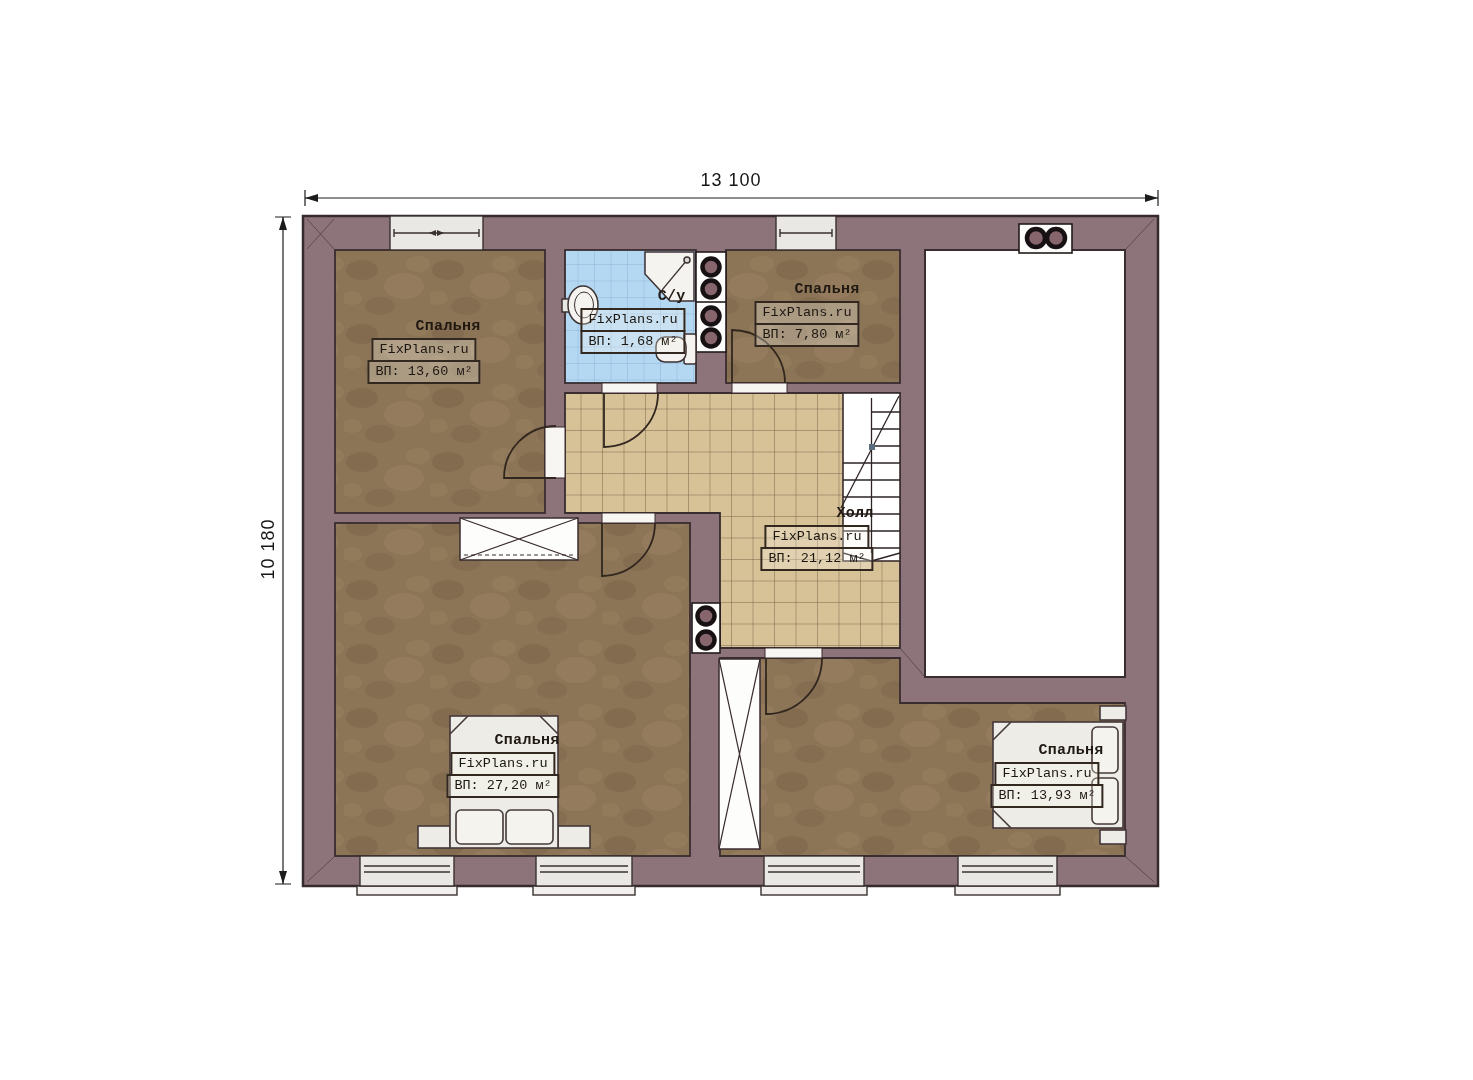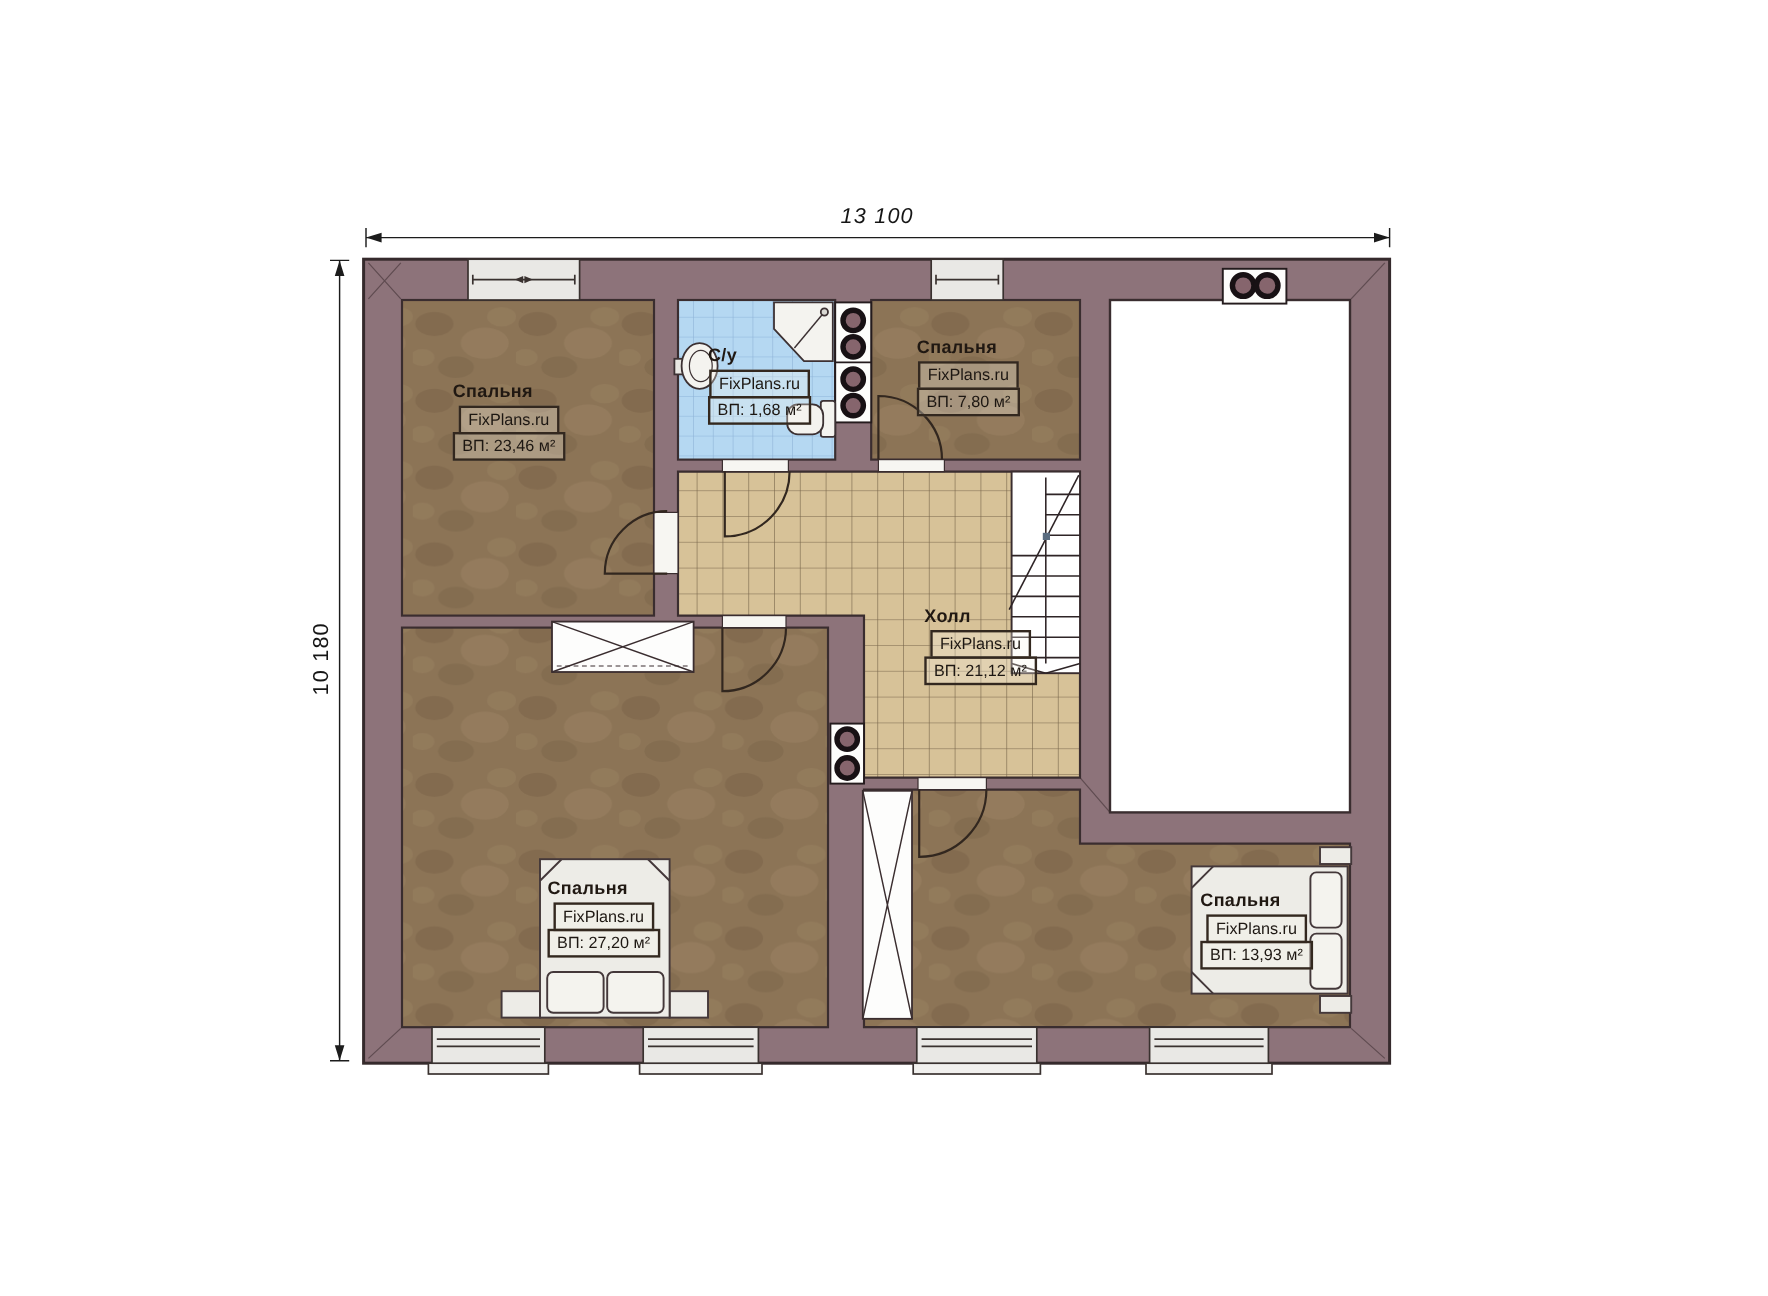--- a/index.html
+++ b/index.html
@@ -11,7 +11,7 @@
   .dim{
     position:absolute;font-size:18px;color:#151515;letter-spacing:1px;white-space:nowrap;
   }
-  .dim-top{transform:translateX(-50%);font-style:italic;}
+  .dim-top{transform:translateX(-50%);}
   .dim-left{transform:translate(-50%,-50%) rotate(-90deg);}
   .room-label{
     position:absolute;transform:translateX(-50%);text-align:left;white-space:nowrap;

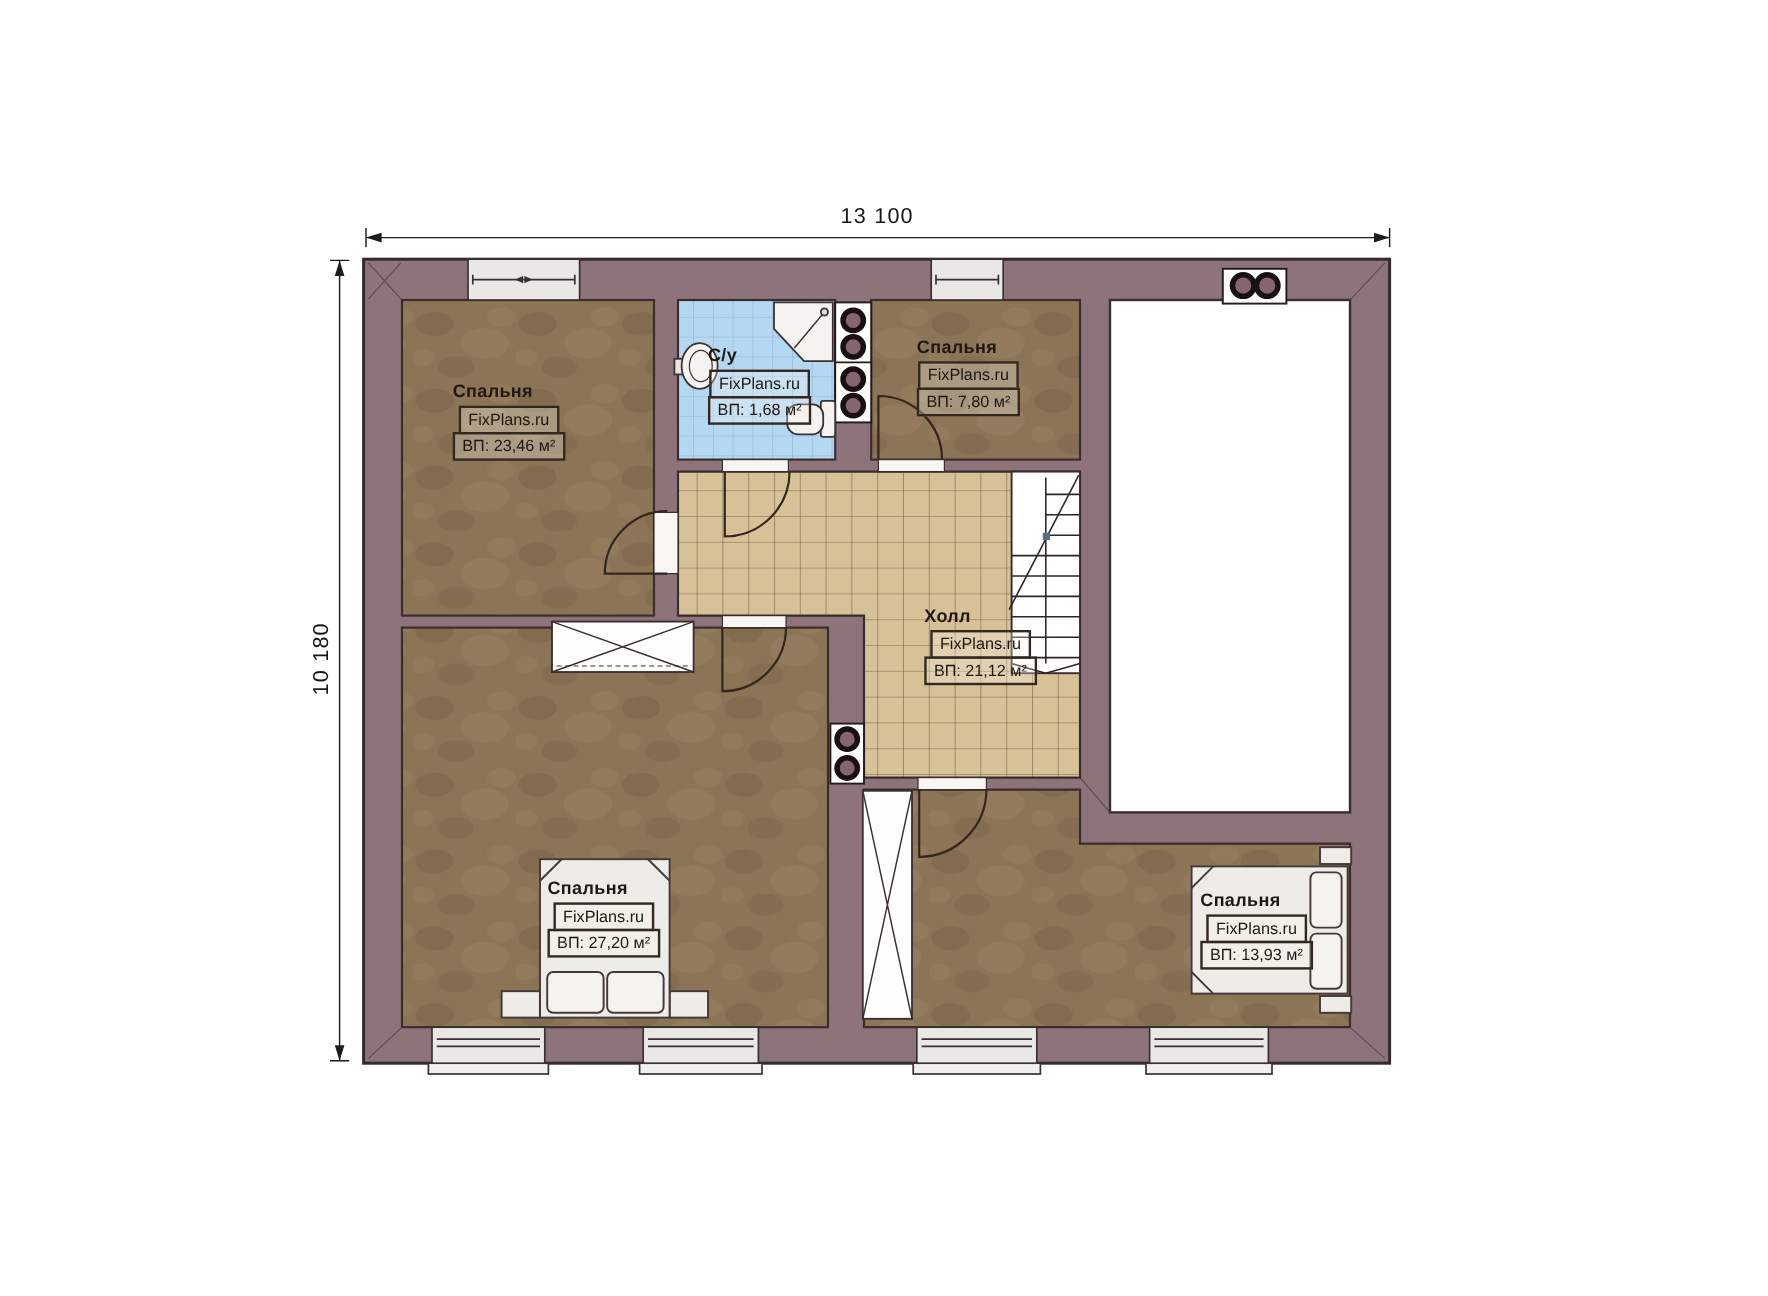--- a/index.html
+++ b/index.html
@@ -14,7 +14,7 @@
   .dim-top{transform:translateX(-50%);}
   .dim-left{transform:translate(-50%,-50%) rotate(-90deg);}
   .room-label{
-    position:absolute;transform:translateX(-50%);text-align:left;white-space:nowrap;
+    position:absolute;transform:translateX(-50%);text-align:right;white-space:nowrap;font-family:Liberation Mono, monospace;
   }
   .rname{
     font-size:15px;font-weight:bold;color:#201812;margin-bottom:3px;letter-spacing:.3px;

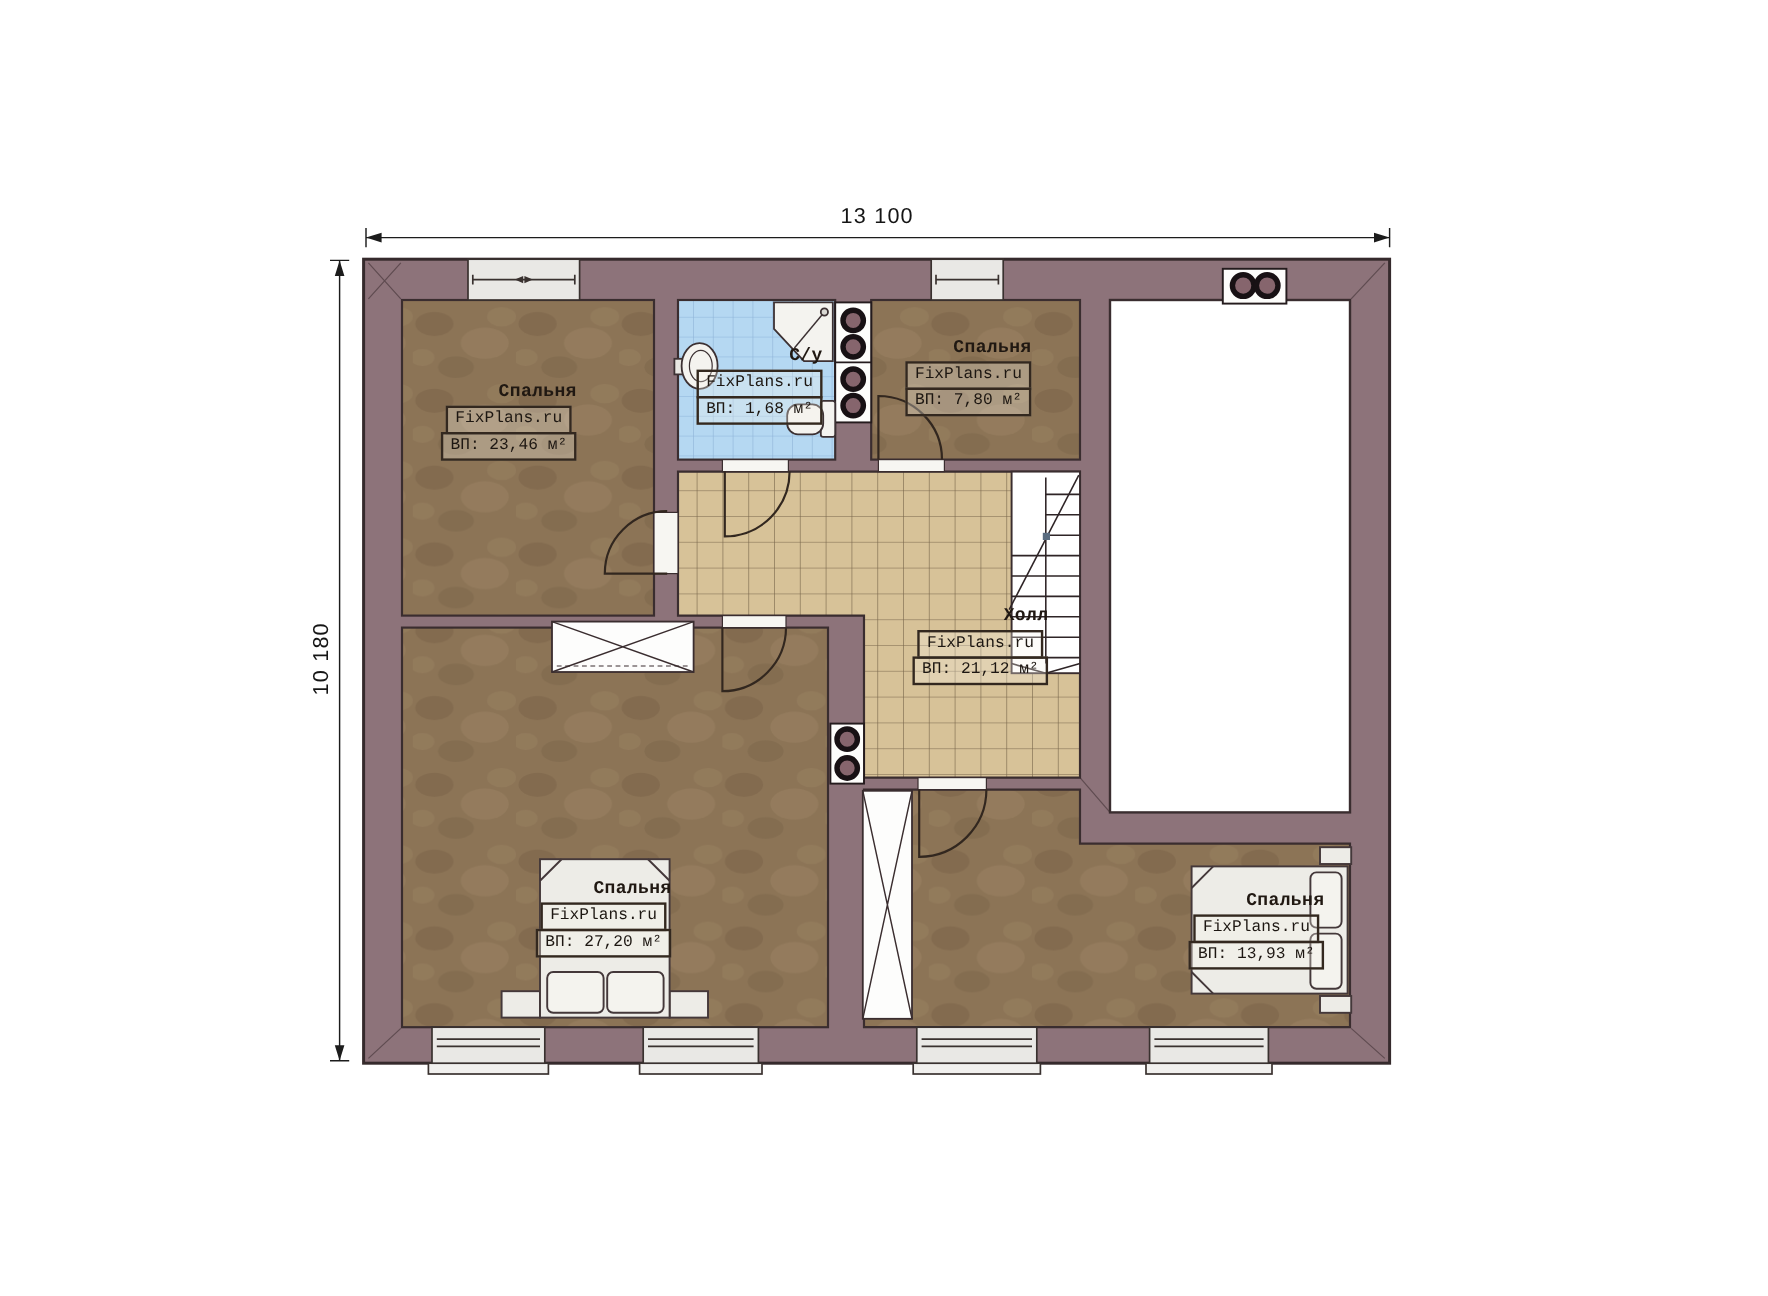--- a/index.html
+++ b/index.html
@@ -230,7 +230,7 @@
 <div class="room-label" style="left:424px;top:318px">
   <div class="rname">Спальня</div>
   <div class="lbox">FixPlans.ru</div>
-  <div class="lbox">ВП: 23,46 м²</div>
+  <div class="lbox">ВП: 13,60 м²</div>
 </div>
 
 <div class="room-label" style="left:633px;top:288px">

